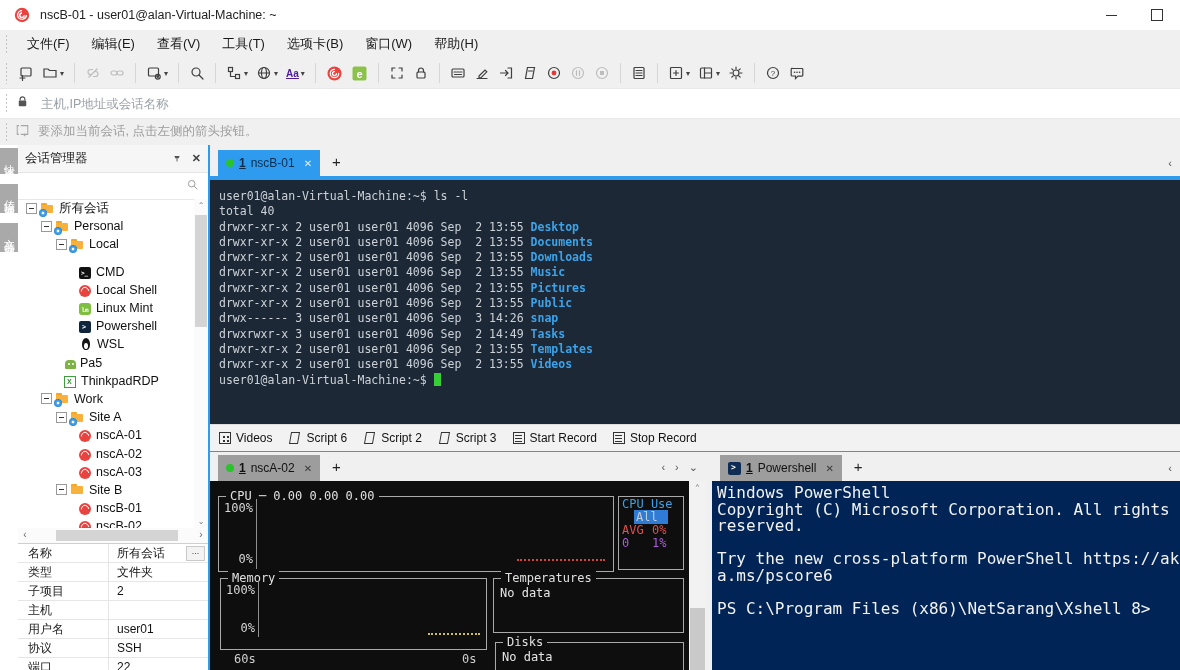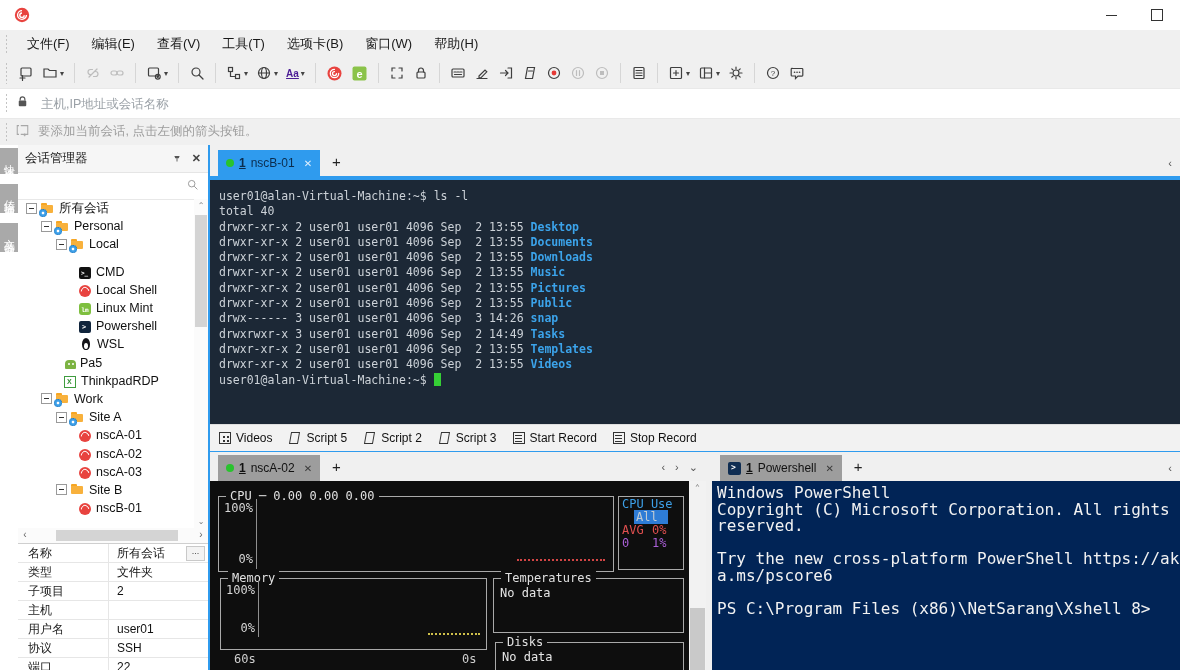--- a/index.html
+++ b/index.html
@@ -157,6 +157,7 @@
           <path d="M9 4.6a4.4 4.4 0 104.4 4.4M9 7a2.2 2.2 0 102.2 2.2" fill="none" stroke="#fff" stroke-width="1.4"></path>
         </svg>
     </span>
+    <span class="win-title">nscB-01 - user01@alan-Virtual-Machine: ~</span>
     <div class="win-btns">
       <span class="win-btn btn-min">
           <i></i>

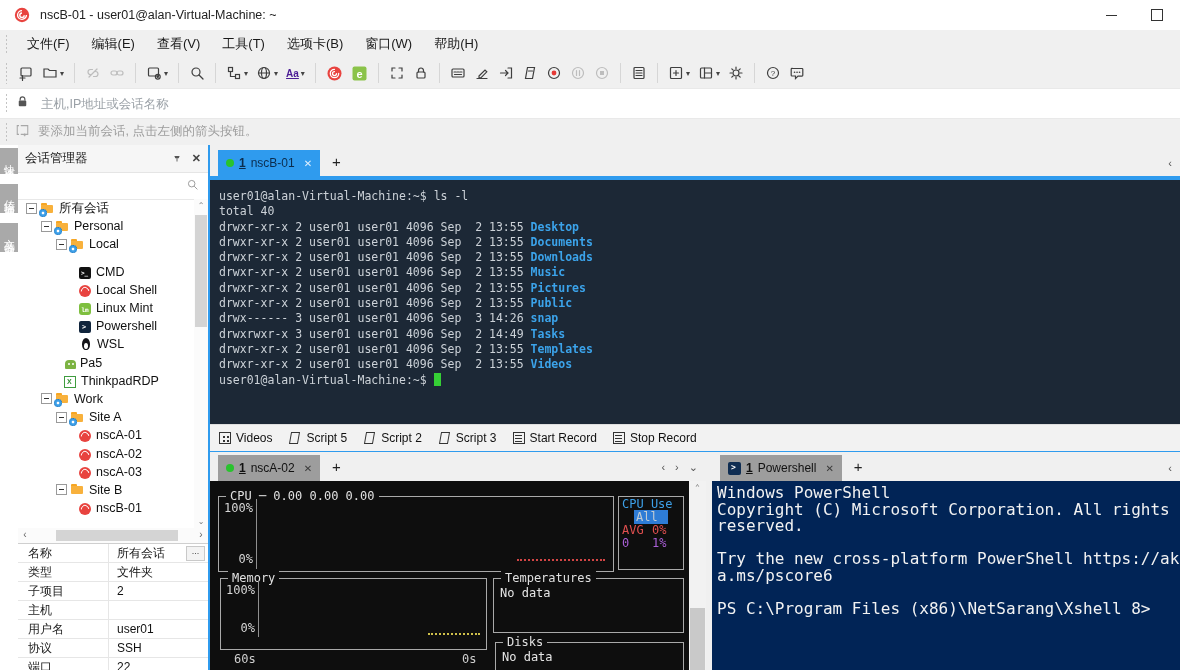--- a/index.html
+++ b/index.html
@@ -559,7 +559,7 @@
       </div>
       <div class="script-item">
         <span class="si si-scroll"></span>
-        <span>Script 5</span>
+        <span>Script 6</span>
       </div>
       <div class="script-item">
         <span class="si si-scroll"></span>

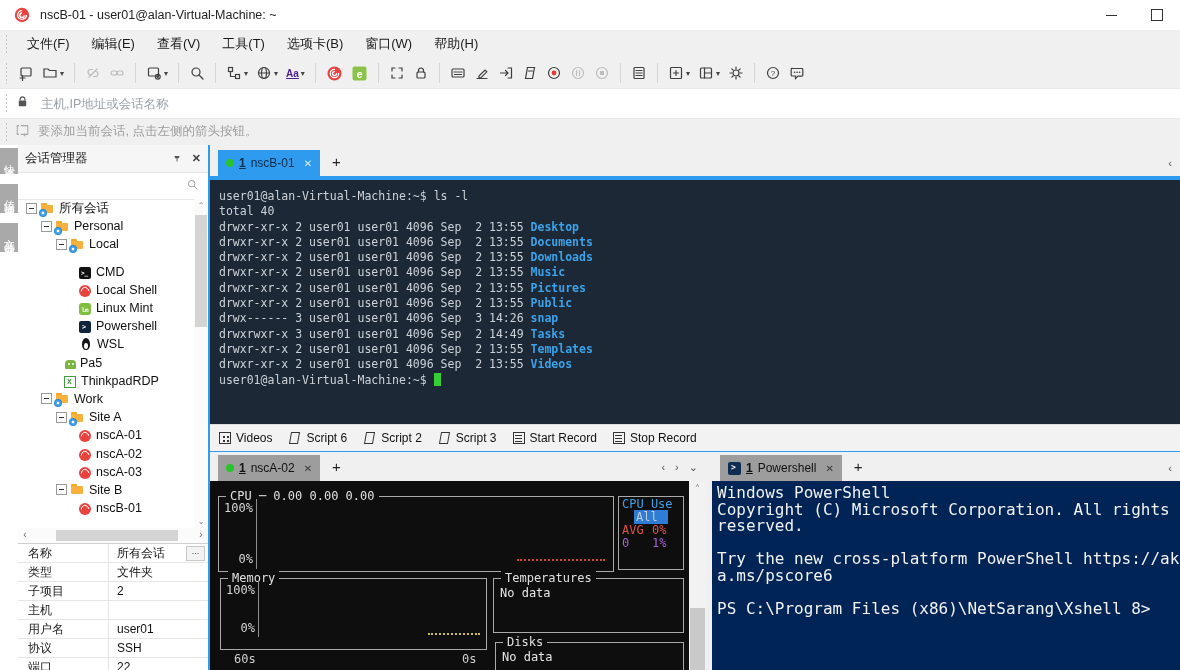--- a/index.html
+++ b/index.html
@@ -487,6 +487,10 @@
           <span class="ti ti-xshell"></span>
           <span class="tree-label">nscB-01</span>
         </div>
+        <div class="tree-row" style="padding-left: 61px;">
+          <span class="ti ti-xshell"></span>
+          <span class="tree-label">nscB-02</span>
+        </div>
       </div>
     <div class="v-scroll">
       <span class="v-arrow" style="top:0">⌃</span>

